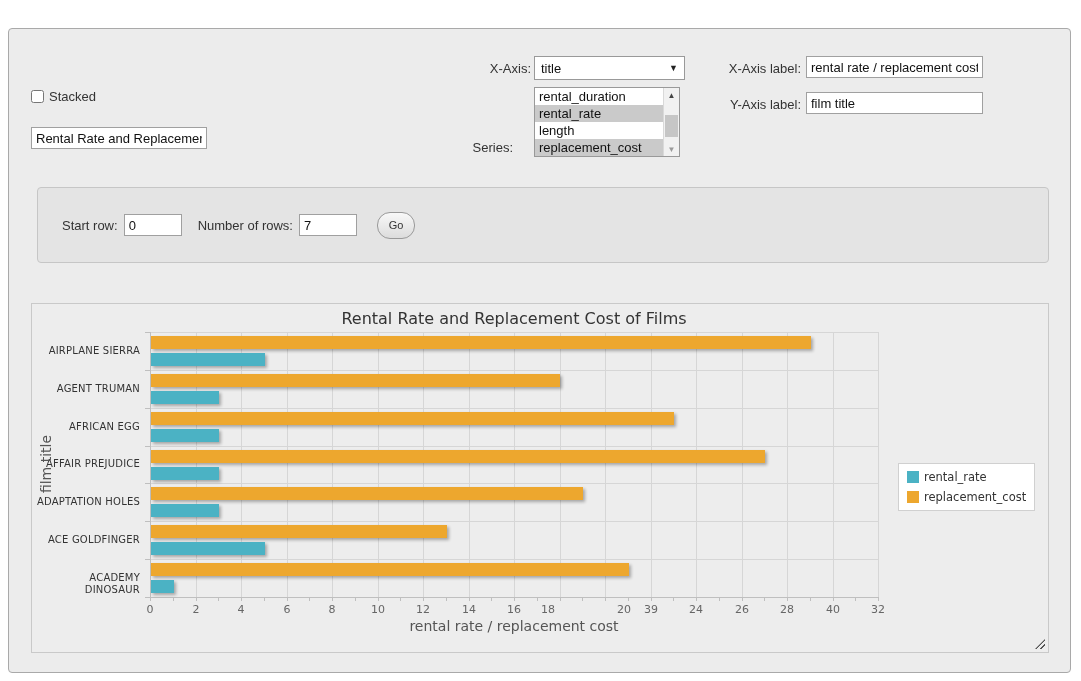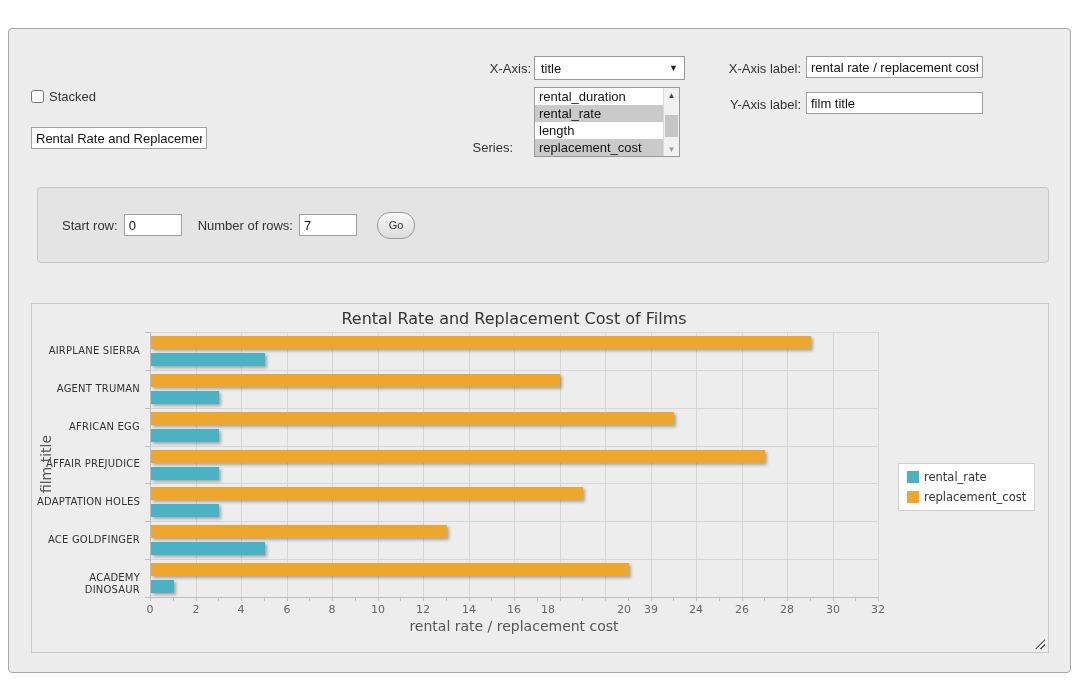--- a/index.html
+++ b/index.html
@@ -222,7 +222,7 @@
           <div class="xl" style="left: 644px;">24</div>
           <div class="xl" style="left: 690px;">26</div>
           <div class="xl" style="left: 735px;">28</div>
-          <div class="xl" style="left: 781px;">30</div>
+          <div class="xl" style="left: 781px;">40</div>
           <div class="xl" style="left: 826px;">32</div>
         </div>
       <div class="x-title">rental rate / replacement cost</div>

